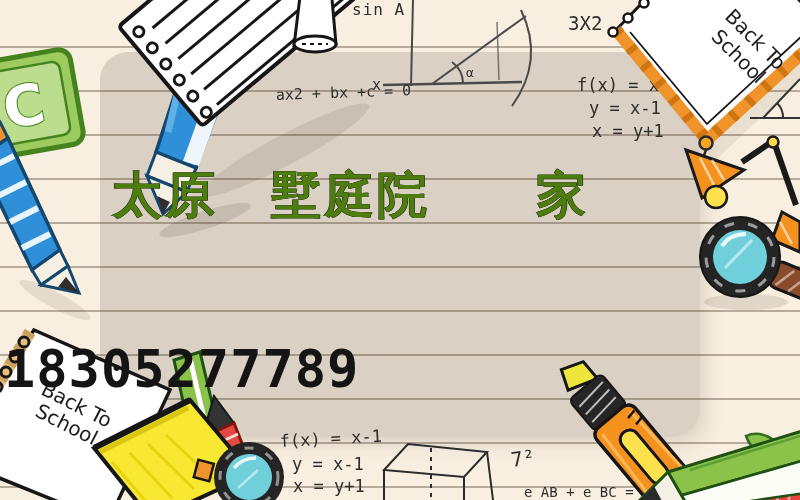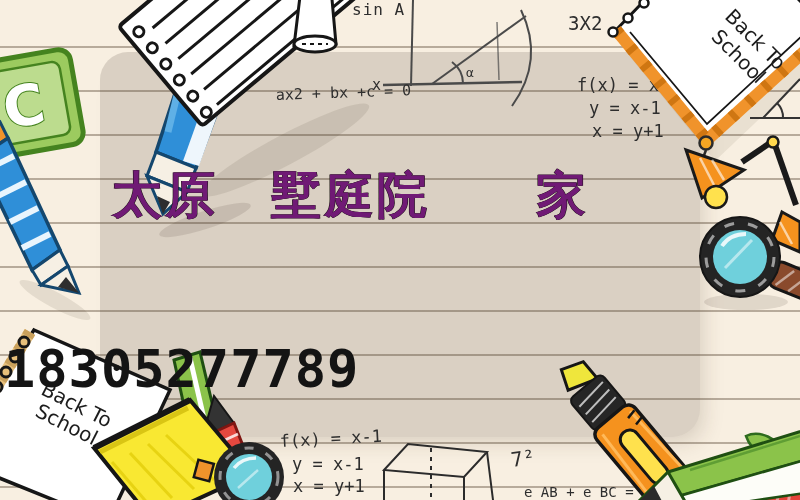--- a/index.html
+++ b/index.html
@@ -36,7 +36,7 @@
   }
   .title{
     position:absolute;left:112px;top:170px;z-index:5;
-    font-size:50px;font-weight:900;letter-spacing:3px;color:#701a75;
+    font-size:50px;font-weight:900;letter-spacing:3px;color:#4d7c0f;
     white-space:pre;line-height:1;
     text-shadow:0.6px 0 #171310,-0.6px 0 #171310;
   }

